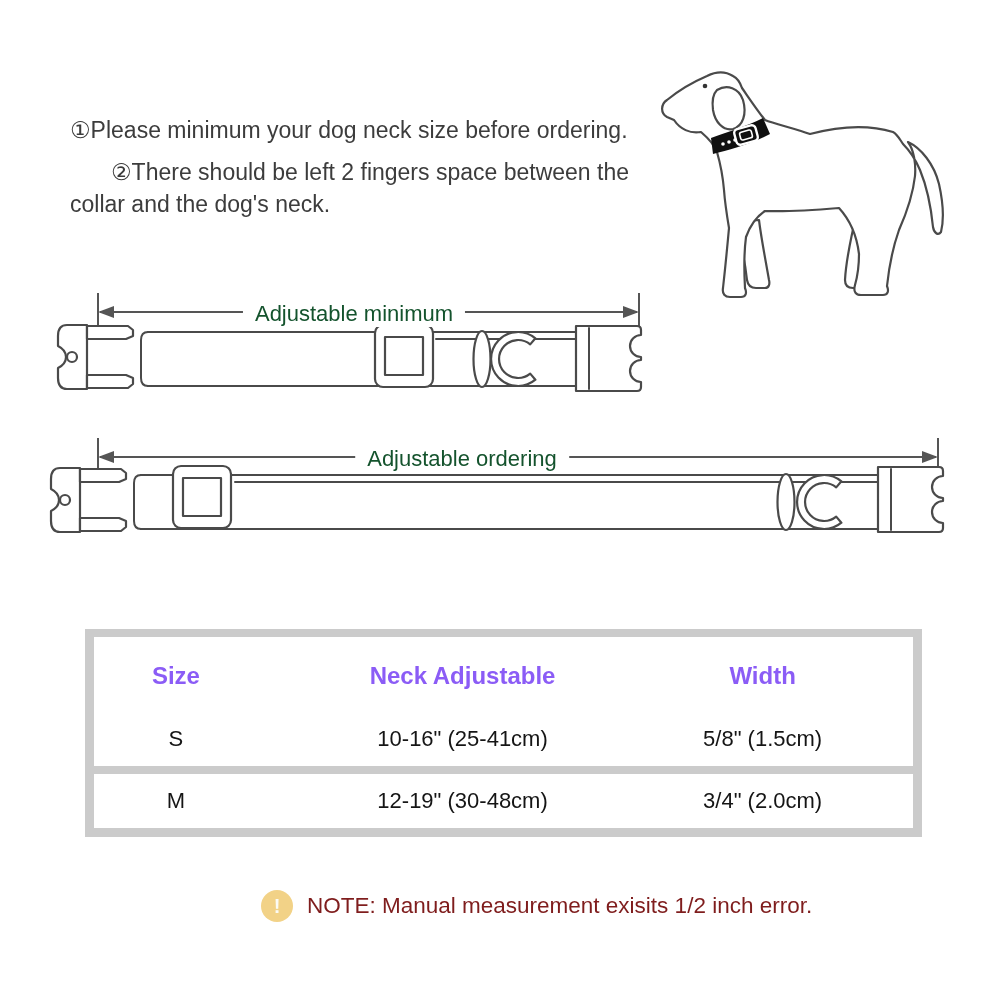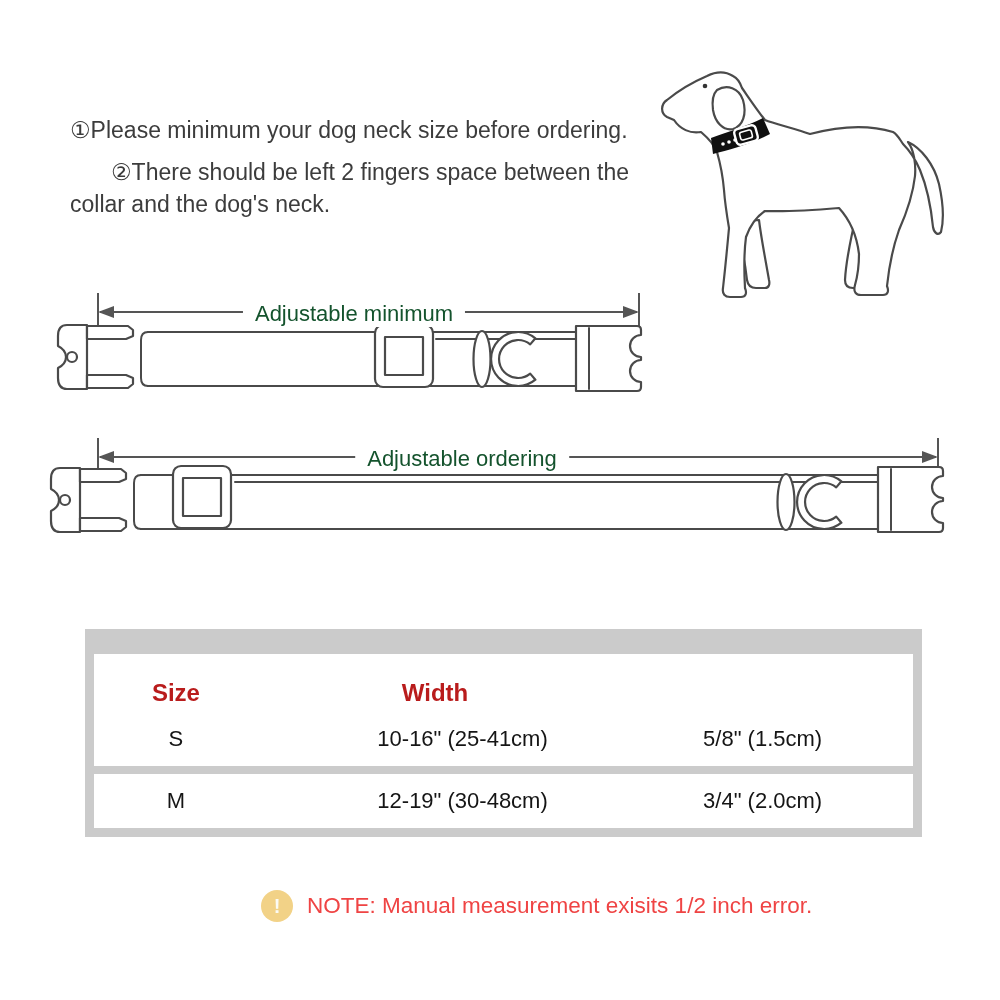--- a/index.html
+++ b/index.html
@@ -26,7 +26,7 @@
   .trow{position:absolute;left:9px;right:9px;background:#ffffff;display:grid;
         grid-template-columns:20% 50% 30%;align-items:center;justify-items:center;}
   .trow .c3{padding-right:55px;}
-  .thead{top:25px;height:78px;font-weight:bold;font-size:24px;color:#b91c1c;}
+  .thead{top:8px;height:78px;font-weight:bold;font-size:24px;color:#8b5cf6;}
   .tr1{top:83px;height:54px;}
   .tr2{top:145px;height:54px;}
   .tcell{font-size:22px;color:#151515;}

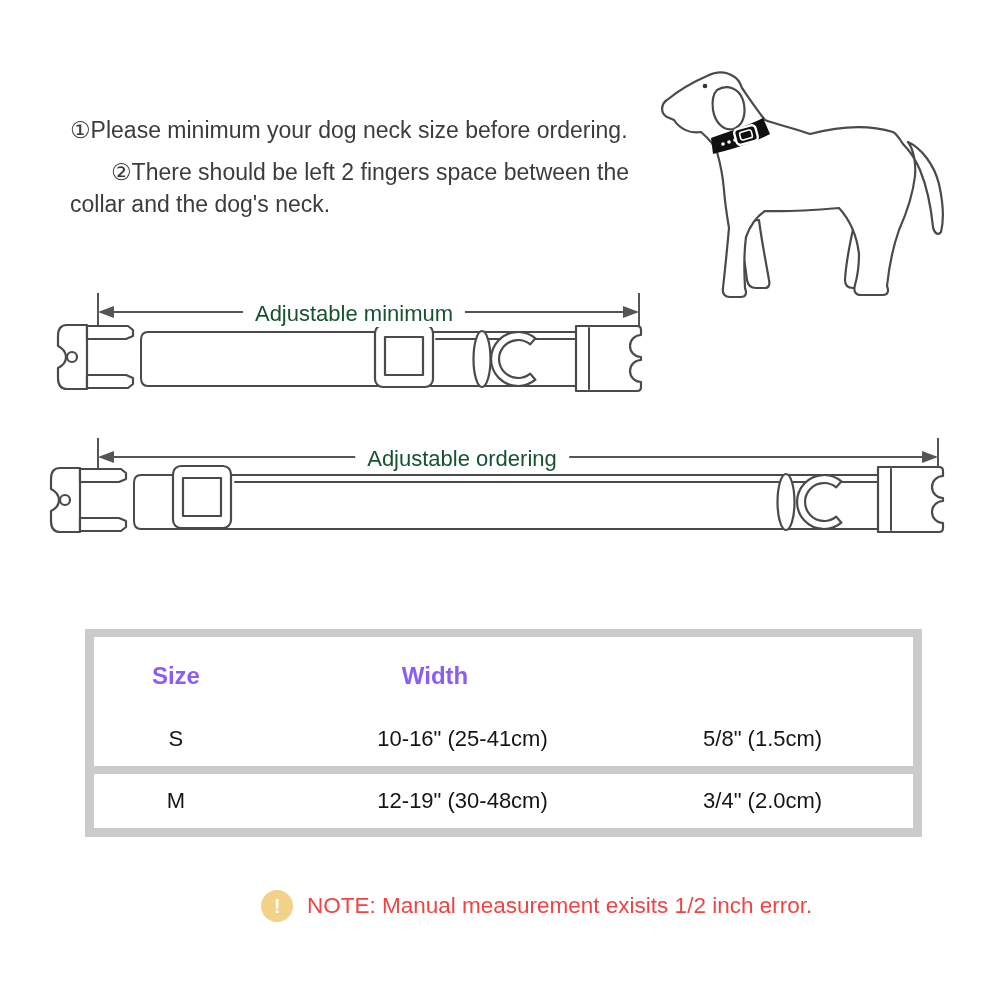--- a/index.html
+++ b/index.html
@@ -172,6 +172,7 @@
   <div class="abs size-table">
     <div class="trow thead">
       <div class="c1">Size</div>
+      <div class="c2">Neck Adjustable</div>
       <div class="c3">Width</div>
     </div>
     <div class="trow tr1">

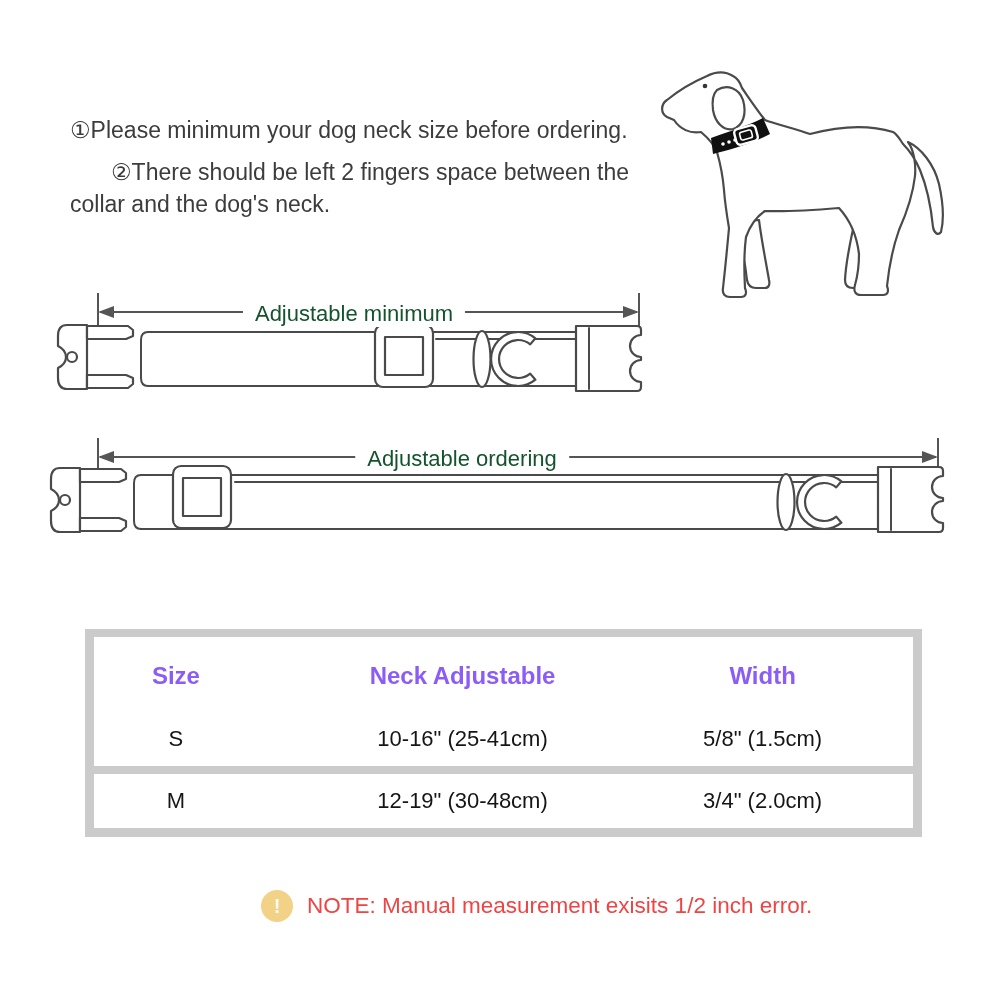--- a/index.html
+++ b/index.html
@@ -34,7 +34,7 @@
   .note-icon{left:261px;top:890px;width:32px;height:32px;border-radius:50%;
     background:#f2d287;color:#fbfbf6;font-size:20px;font-weight:bold;
     display:flex;align-items:center;justify-content:center;}
-  .note-text{left:307px;top:893px;font-size:22.5px;color:#ef4444;white-space:nowrap;}
+  .note-text{left:307px;top:893px;font-size:22.5px;color:#7f1d1d;white-space:nowrap;}
 </style>
 </head>
 <body>

